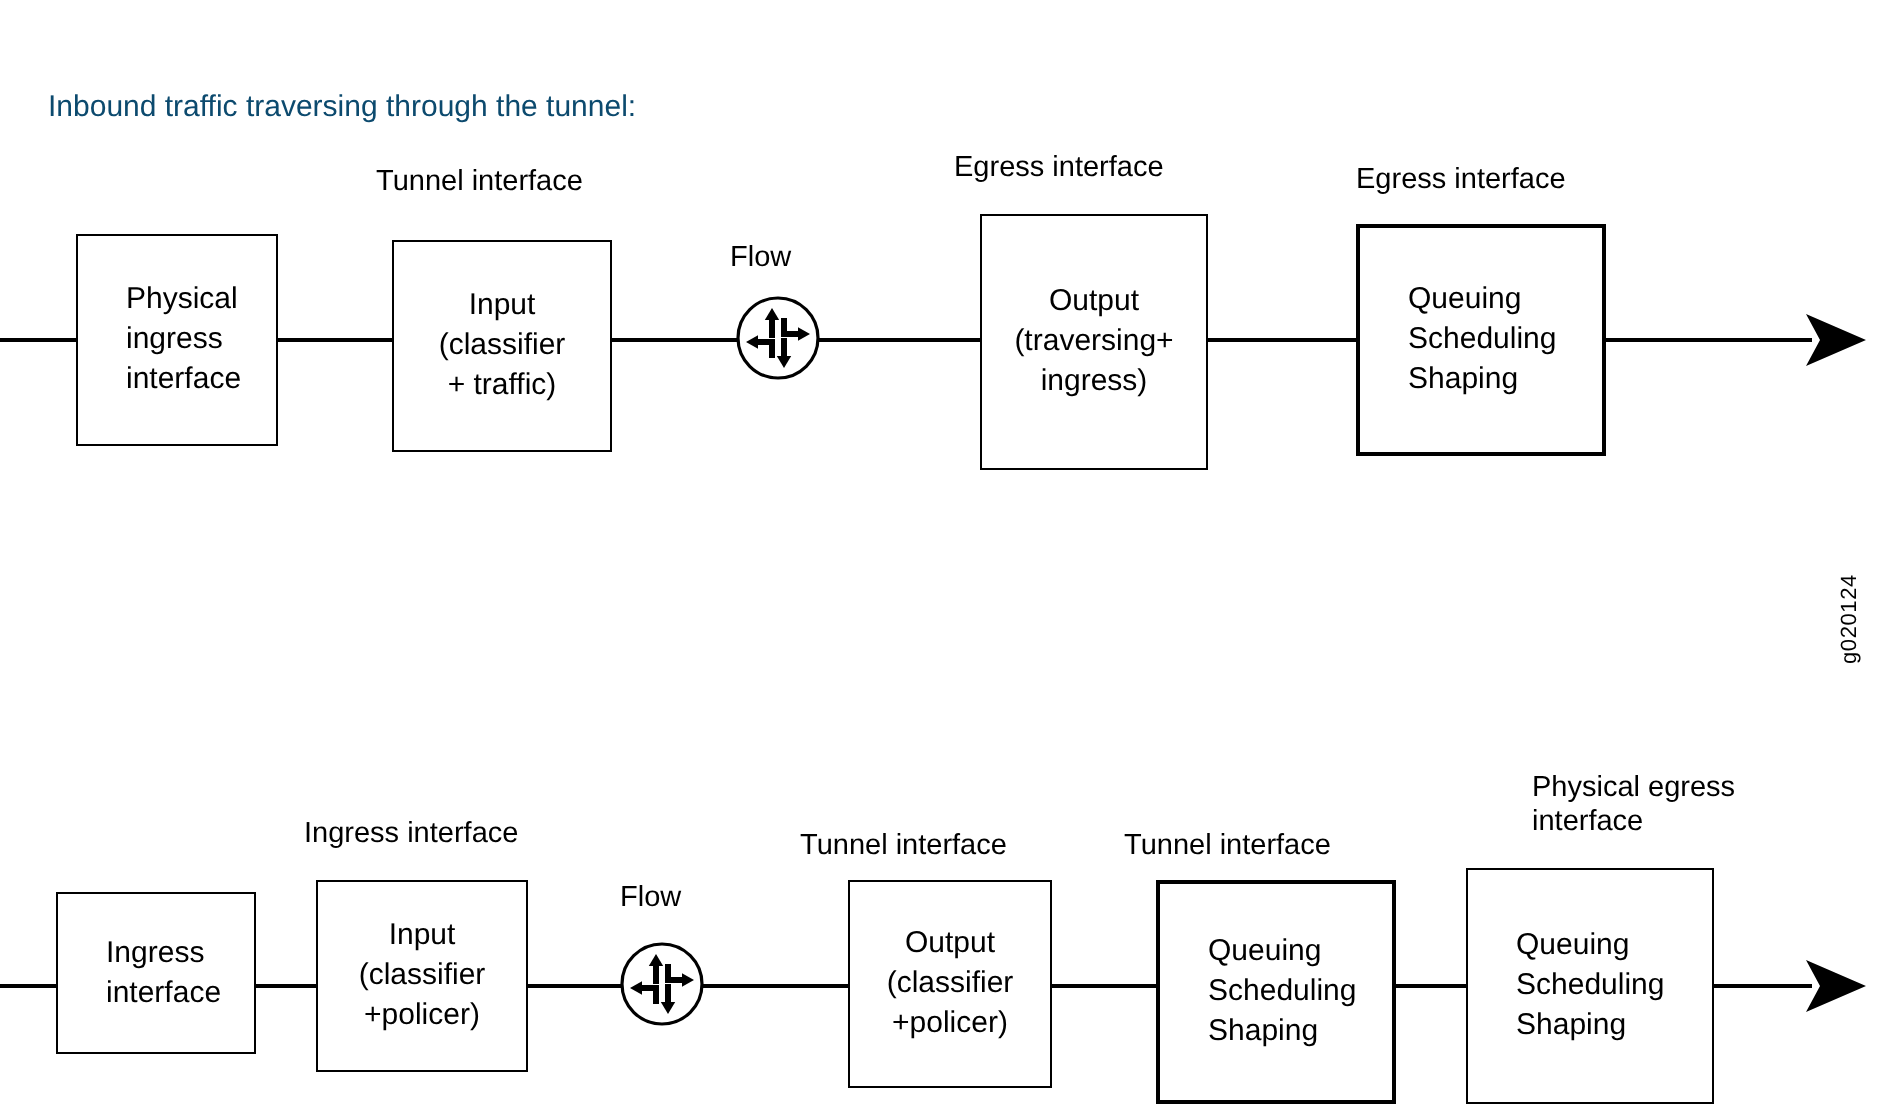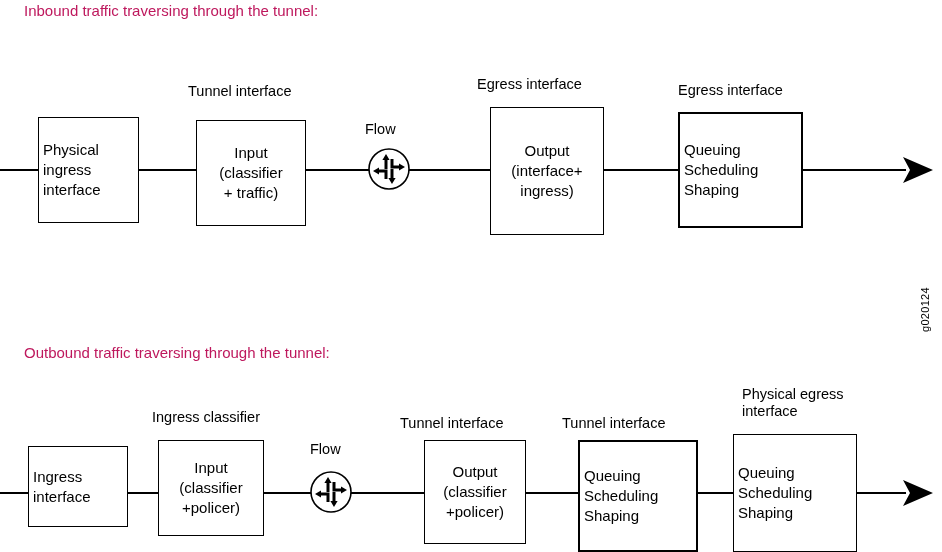--- a/index.html
+++ b/index.html
@@ -24,8 +24,9 @@
   .section-title {
     font-size: 15px;
     line-height: 18px;
-    color: #be185d;
+    color: #0c4a6e;
     white-space: nowrap;
+    margin-top: 43px;
   }
 
   

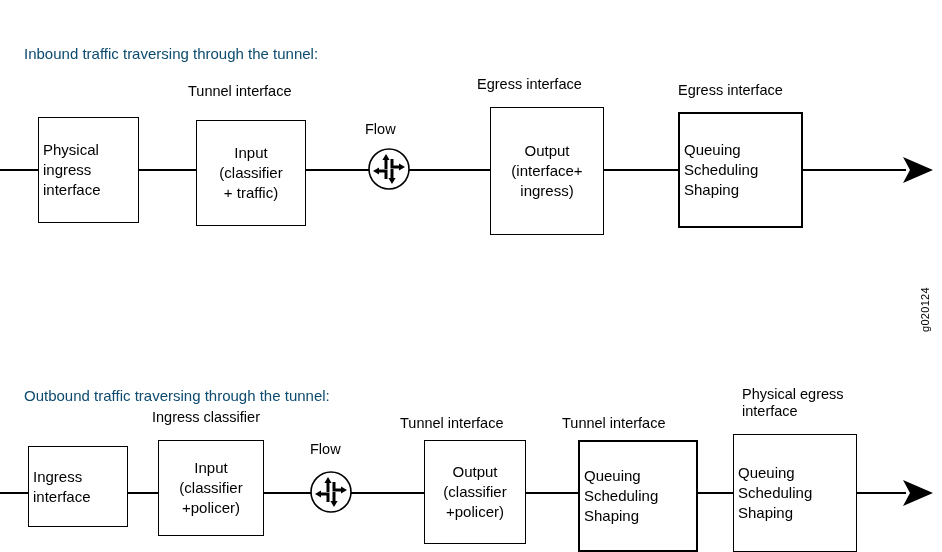--- a/index.html
+++ b/index.html
@@ -53,7 +53,7 @@
   .box.thick { border-width: 2px; }
   .box .line { white-space: nowrap; }
   .box.ctr { align-items: center; text-align: center; }
-  .box.lft { align-items: flex-start; text-align: right; padding-left: 4px; }
+  .box.lft { align-items: flex-start; text-align: right; padding-left: 24px; }
 
   
   .wire {

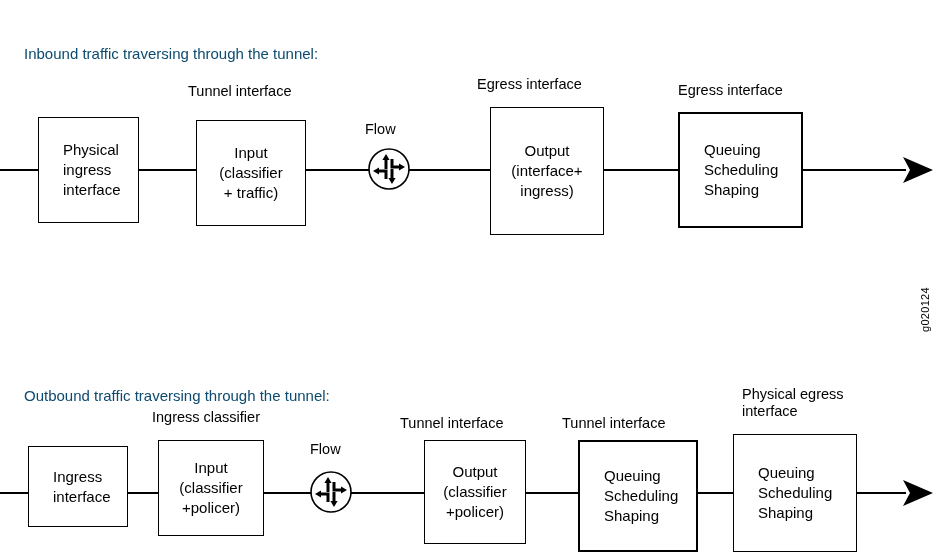--- a/index.html
+++ b/index.html
@@ -128,7 +128,7 @@
 
   <div class="abs box ctr" style="left:490px; top:107px; width:114px; height:128px;">
     <span class="line">Output</span>
-    <span class="line">(interface+</span>
+    <span class="line">(traversing+</span>
     <span class="line">ingress)</span>
   </div>
 

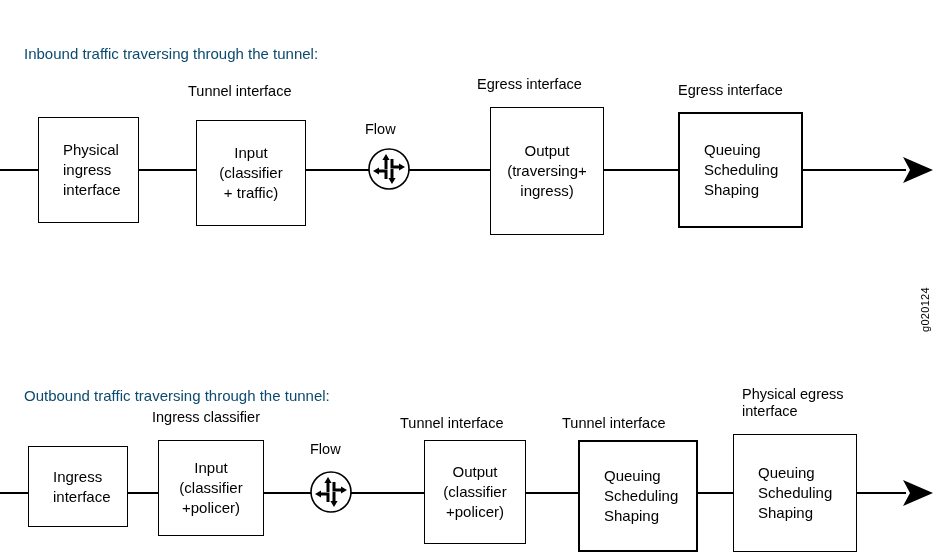--- a/index.html
+++ b/index.html
@@ -146,7 +146,6 @@
 
   <div class="abs watermark" style="left:919px; top:332px;">g020124</div>
 
-  <div class="abs section-title" style="left:24px; top:344px;">Outbound traffic traversing through the tunnel:</div>
 
   <div class="abs caption" style="left:152px; top:409px;">Ingress classifier</div>
   <div class="abs caption" style="left:400px; top:415px;">Tunnel interface</div>

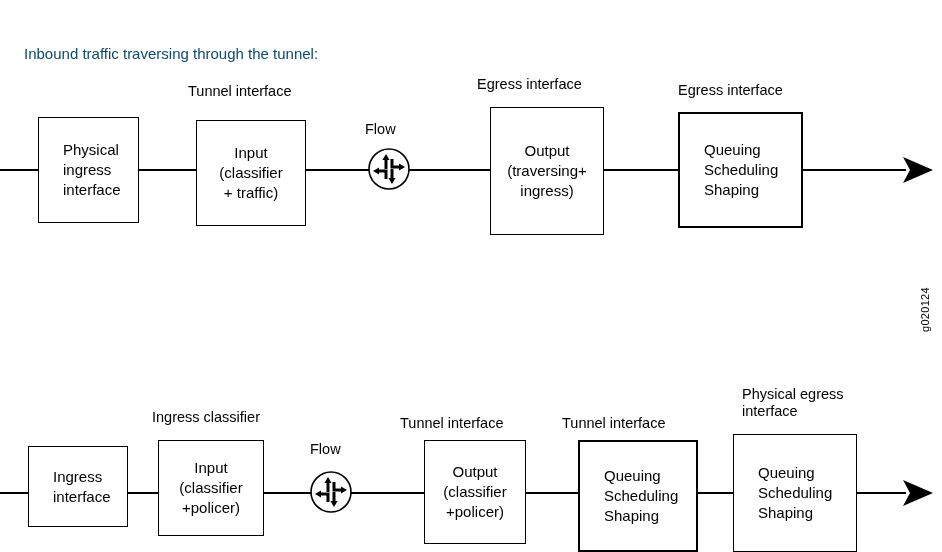--- a/index.html
+++ b/index.html
@@ -36,7 +36,7 @@
     color: #000;
     white-space: nowrap;
   }
-  .caption.wrap { white-space: normal; }
+  .caption.wrap { white-space: normal; margin-left: 24px; }
 
   
   .box {

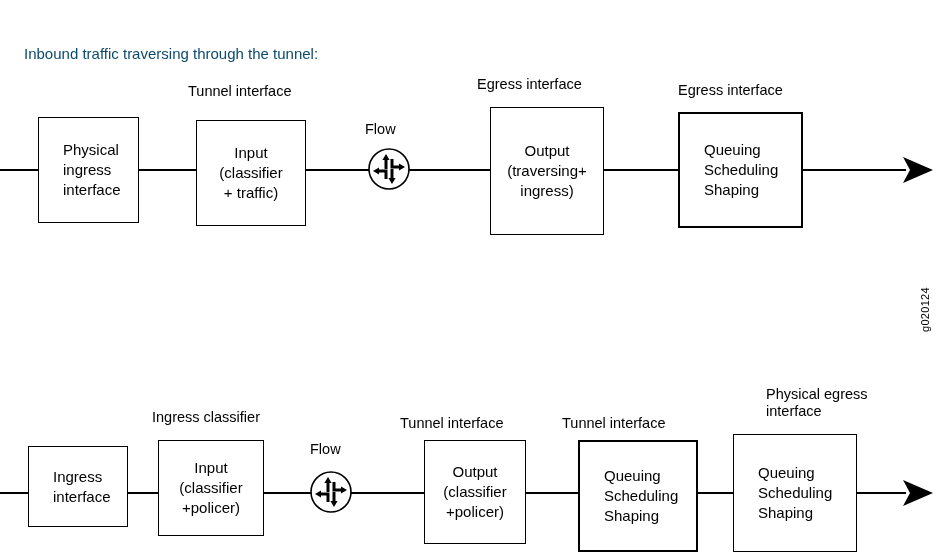--- a/index.html
+++ b/index.html
@@ -147,7 +147,7 @@
   <div class="abs watermark" style="left:919px; top:332px;">g020124</div>
 
 
-  <div class="abs caption" style="left:152px; top:409px;">Ingress classifier</div>
+  <div class="abs caption" style="left:152px; top:409px;">Ingress interface</div>
   <div class="abs caption" style="left:400px; top:415px;">Tunnel interface</div>
   <div class="abs caption" style="left:562px; top:415px;">Tunnel interface</div>
   <div class="abs caption wrap" style="left:742px; top:386px; width:132px;">Physical egress interface</div>

